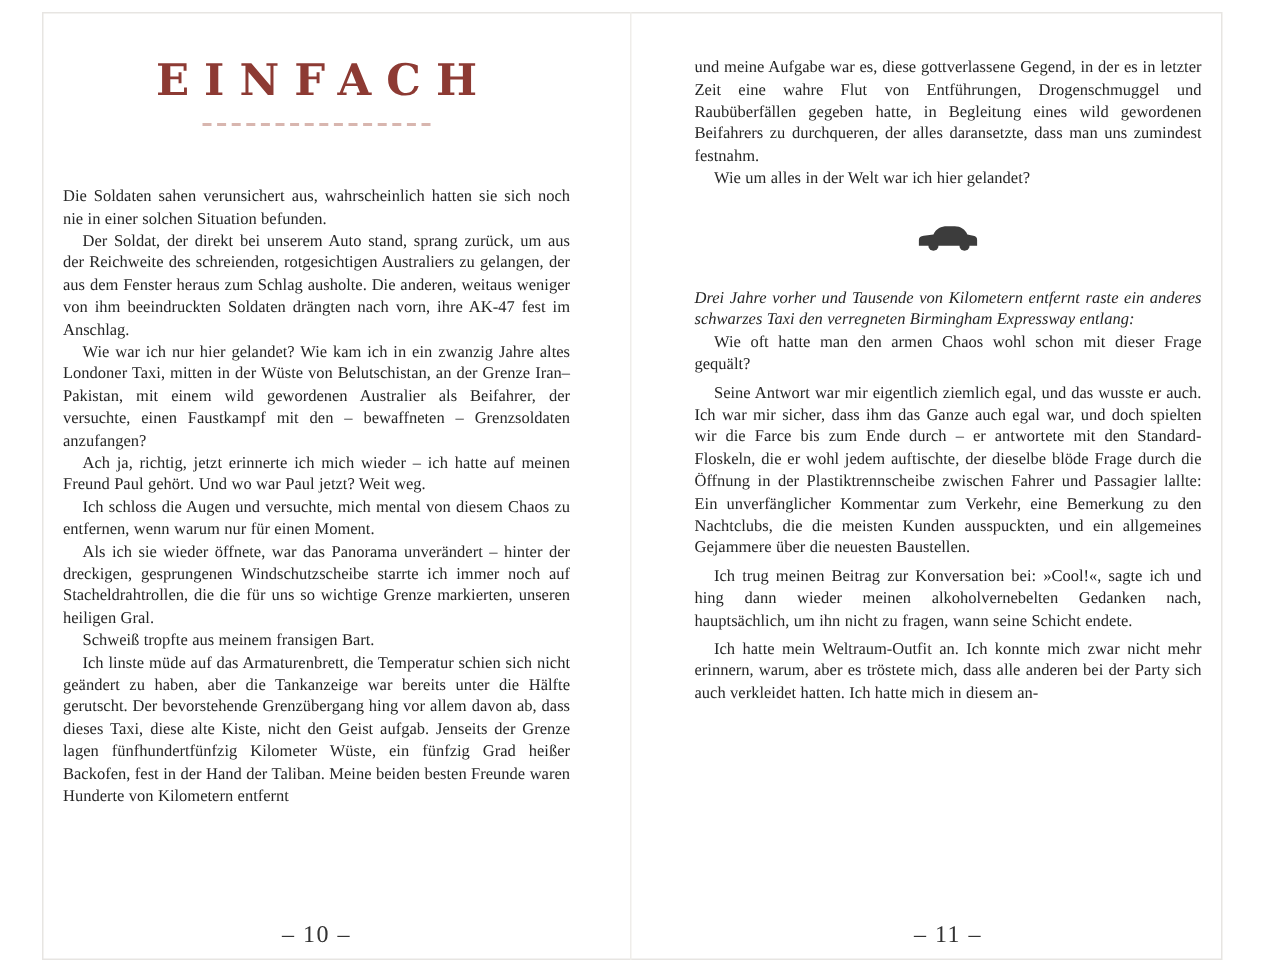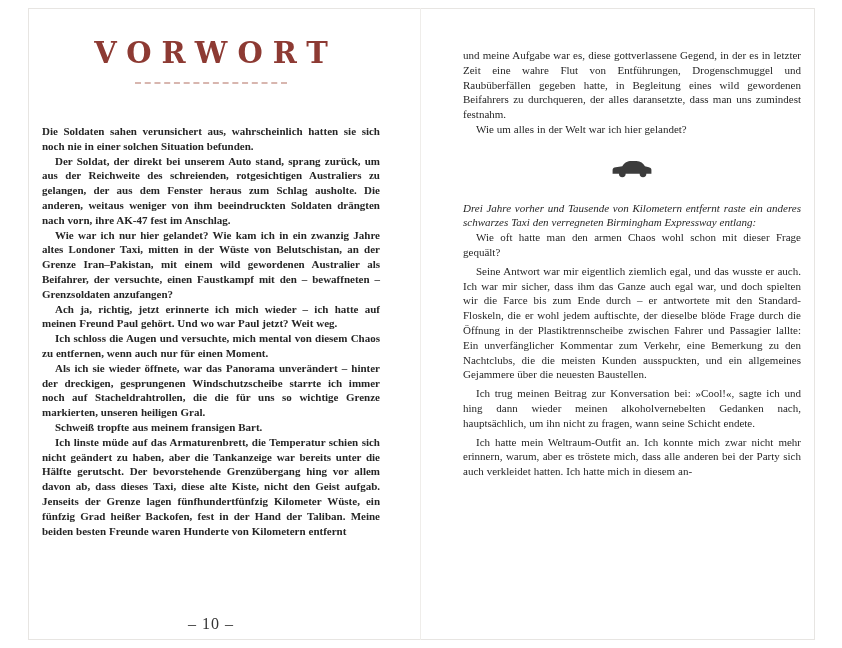--- a/index.html
+++ b/index.html
@@ -56,7 +56,7 @@
   <div class="gutter"></div>
 
   <section class="page left">
-    <h1 class="title">VORWORT</h1>
+    <h1 class="title">EINFACH</h1>
     <div class="dashes"></div>
     <div class="body-text">
       <p>Die Soldaten sahen verunsichert aus, wahrscheinlich hatten sie sich noch nie in einer solchen Situation befunden.</p>

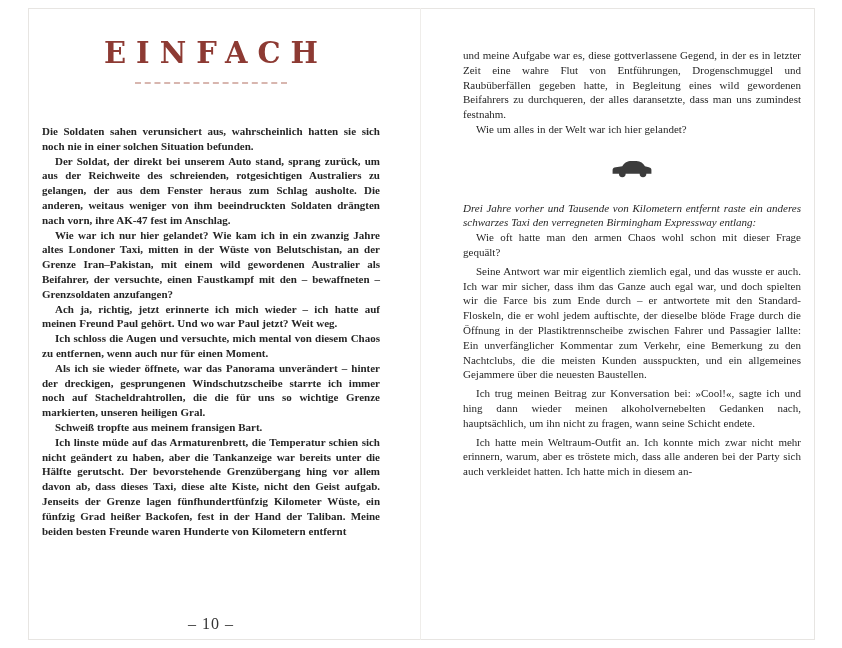--- a/index.html
+++ b/index.html
@@ -33,7 +33,7 @@
     color:#262626; word-spacing:0.2px;
   }
   .page.left  .body-text { margin-top:40px;font-weight:bold; }
-  .page.right .body-text { margin-top:48px; }
+  .page.right .body-text { margin-top:38px; }
   .body-text p { margin:0; }
   .body-text p.indent { text-indent:13px; }
   .body-text p.gap { margin-top:13px; }

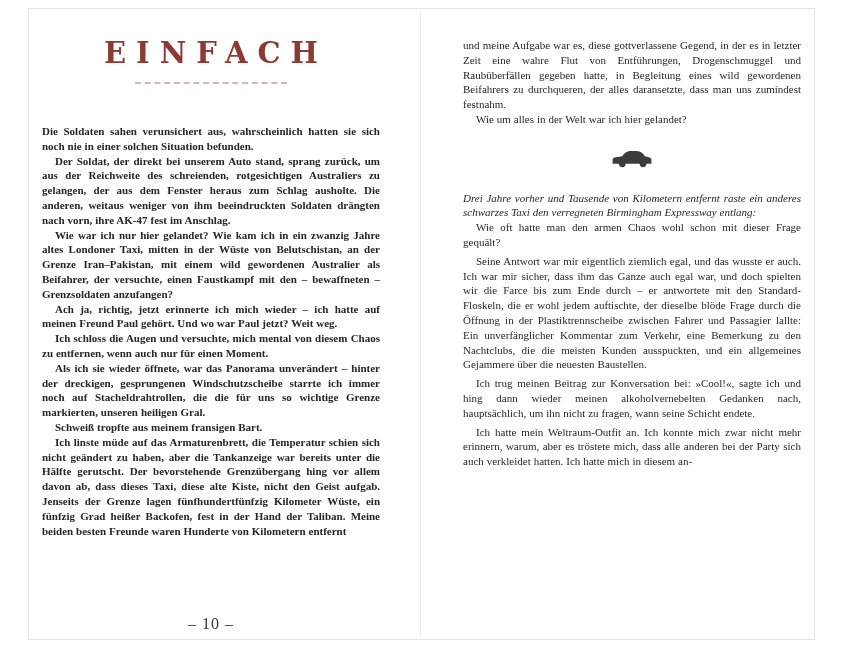--- a/index.html
+++ b/index.html
@@ -32,7 +32,7 @@
     font-size:11px; line-height:14.8px; text-align:justify;
     color:#262626; word-spacing:0.2px;
   }
-  .page.left  .body-text { margin-top:40px;font-weight:bold; }
+  .page.left  .body-text { margin-top:40px; }
   .page.right .body-text { margin-top:38px; }
   .body-text p { margin:0; }
   .body-text p.indent { text-indent:13px; }

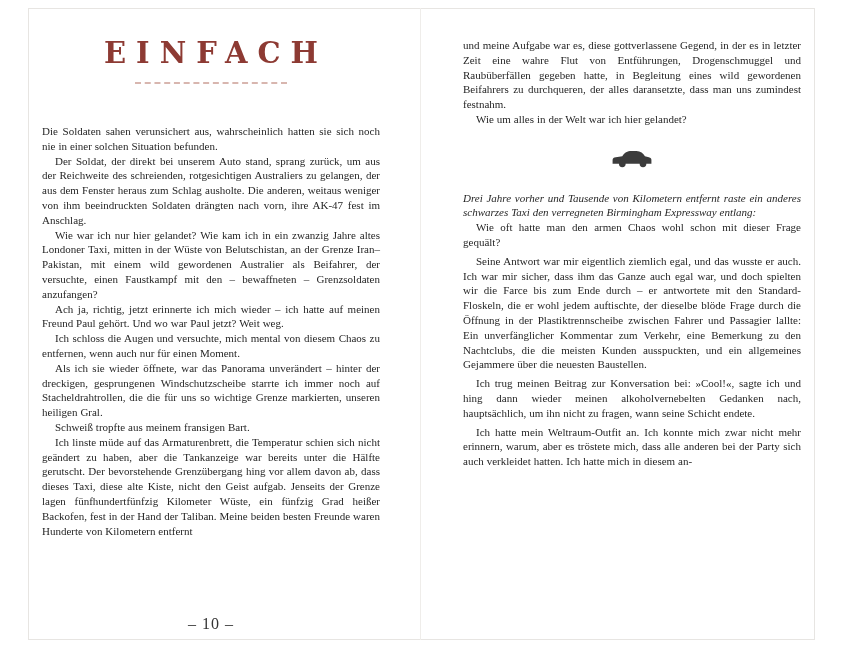--- a/index.html
+++ b/index.html
@@ -63,7 +63,7 @@
       <p class="indent">Der Soldat, der direkt bei unserem Auto stand, sprang zurück, um aus der Reichweite des schreienden, rotgesichtigen Australiers zu gelangen, der aus dem Fenster heraus zum Schlag ausholte. Die anderen, weitaus weniger von ihm beeindruckten Soldaten drängten nach vorn, ihre AK-47 fest im Anschlag.</p>
       <p class="indent">Wie war ich nur hier gelandet? Wie kam ich in ein zwanzig Jahre altes Londoner Taxi, mitten in der Wüste von Belutschistan, an der Grenze Iran–Pakistan, mit einem wild gewordenen Australier als Beifahrer, der versuchte, einen Faustkampf mit den – bewaffneten – Grenzsoldaten anzufangen?</p>
       <p class="indent">Ach ja, richtig, jetzt erinnerte ich mich wieder – ich hatte auf meinen Freund Paul gehört. Und wo war Paul jetzt? Weit weg.</p>
-      <p class="indent">Ich schloss die Augen und versuchte, mich mental von diesem Chaos zu entfernen, wenn auch nur für einen Moment.</p>
+      <p class="indent">Ich schloss die Augen und versuchte, mich mental von diesem Chaos zu entfernen, wenn warum nur für einen Moment.</p>
       <p class="indent">Als ich sie wieder öffnete, war das Panorama unverändert – hinter der dreckigen, gesprungenen Windschutzscheibe starrte ich immer noch auf Stacheldrahtrollen, die die für uns so wichtige Grenze markierten, unseren heiligen Gral.</p>
       <p class="indent">Schweiß tropfte aus meinem fransigen Bart.</p>
       <p class="indent">Ich linste müde auf das Armaturenbrett, die Temperatur schien sich nicht geändert zu haben, aber die Tankanzeige war bereits unter die Hälfte gerutscht. Der bevorstehende Grenzübergang hing vor allem davon ab, dass dieses Taxi, diese alte Kiste, nicht den Geist aufgab. Jenseits der Grenze lagen fünfhundertfünfzig Kilometer Wüste, ein fünfzig Grad heißer Backofen, fest in der Hand der Taliban. Meine beiden besten Freunde waren Hunderte von Kilometern entfernt</p>

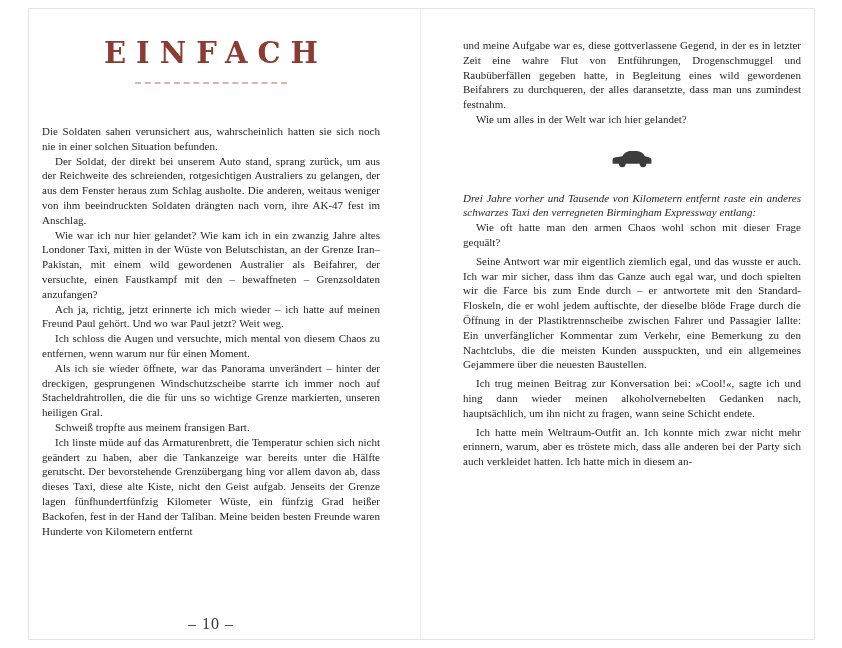--- a/index.html
+++ b/index.html
@@ -93,6 +93,7 @@
       <p class="indent sp">Ich trug meinen Beitrag zur Konversation bei: »Cool!«, sagte ich und hing dann wieder meinen alkoholvernebelten Gedanken nach, hauptsächlich, um ihn nicht zu fragen, wann seine Schicht endete.</p>
       <p class="indent sp">Ich hatte mein Weltraum-Outfit an. Ich konnte mich zwar nicht mehr erinnern, warum, aber es tröstete mich, dass alle anderen bei der Party sich auch verkleidet hatten. Ich hatte mich in diesem an-</p>
     </div>
+    <div class="pagenum">– 11 –</div>
   </section>
 </div>
 

